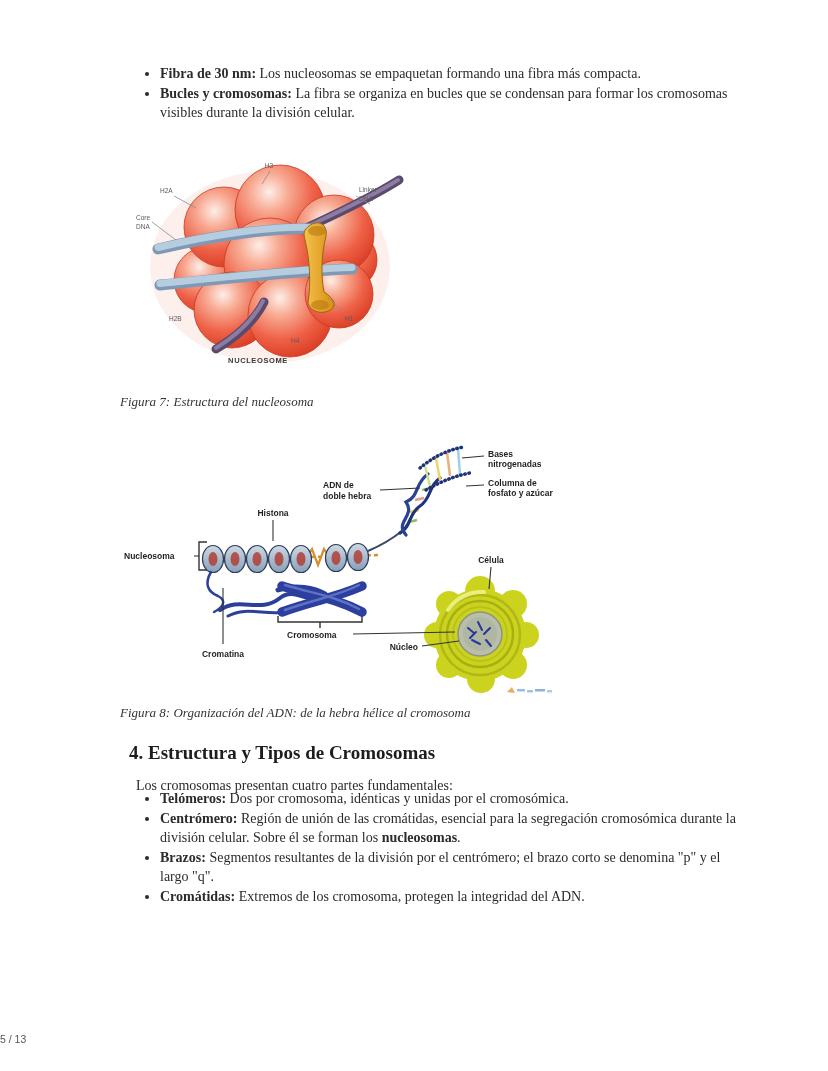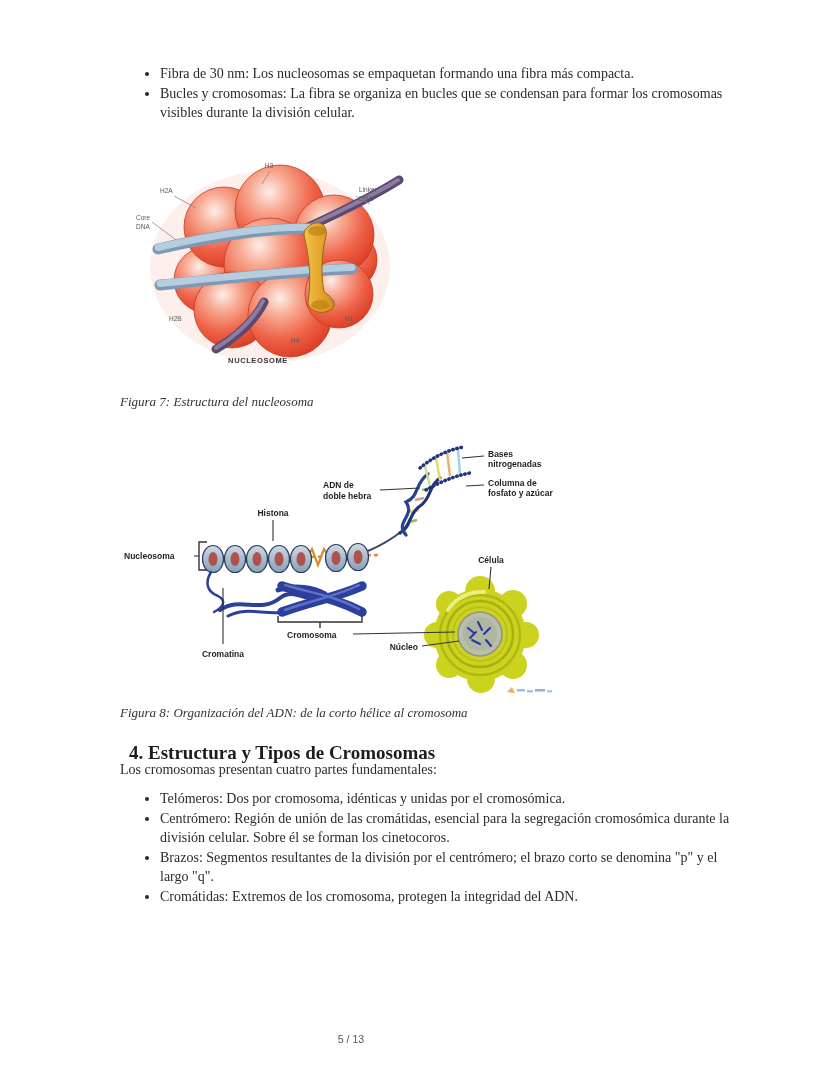--- a/index.html
+++ b/index.html
@@ -11,7 +11,7 @@
   
   ul.doc-list{margin:0;padding:0 0 0 40px;list-style:disc;}
   ul.doc-list li{font-size:14px;line-height:19.5px;color:#2b2b2b;}
-  ul.doc-list li b{font-weight:400;margin-top:23px;}
+  ul.doc-list li b{font-weight:700;margin-top:23px;}
   .bullets-top{left:120px;top:64px;width:618px;}
   .bullets-section{left:120px;top:789px;width:622px;}
   

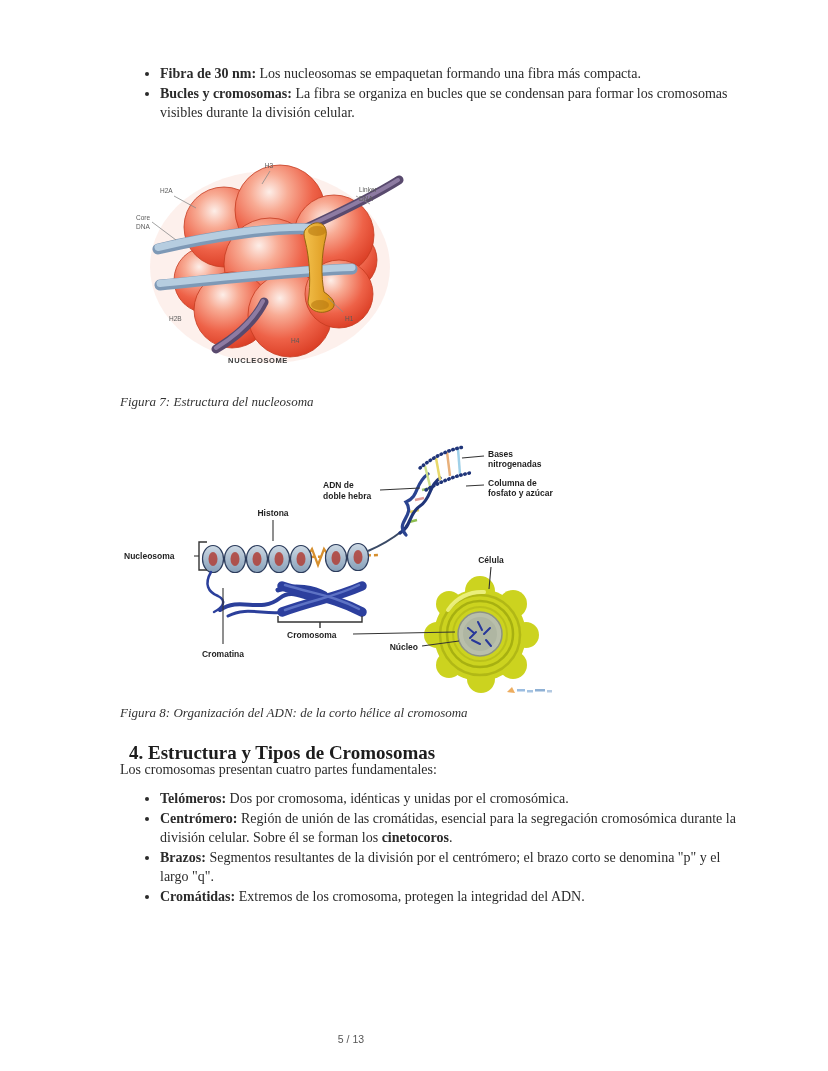--- a/index.html
+++ b/index.html
@@ -253,7 +253,7 @@
   </svg>
 </div>
 
-<div class="abs fig-caption cap8">Figura 8: Organización del ADN: de la corto hélice al cromosoma</div>
+<div class="abs fig-caption cap8">Figura 8: Organización del ADN: de la hebra hélice al cromosoma</div>
 
 <h2 class="abs section-heading" style="margin:8px;">4. Estructura y Tipos de Cromosomas</h2>
 <p class="abs section-intro" style="margin:0;">Los cromosomas presentan cuatro partes fundamentales:</p>

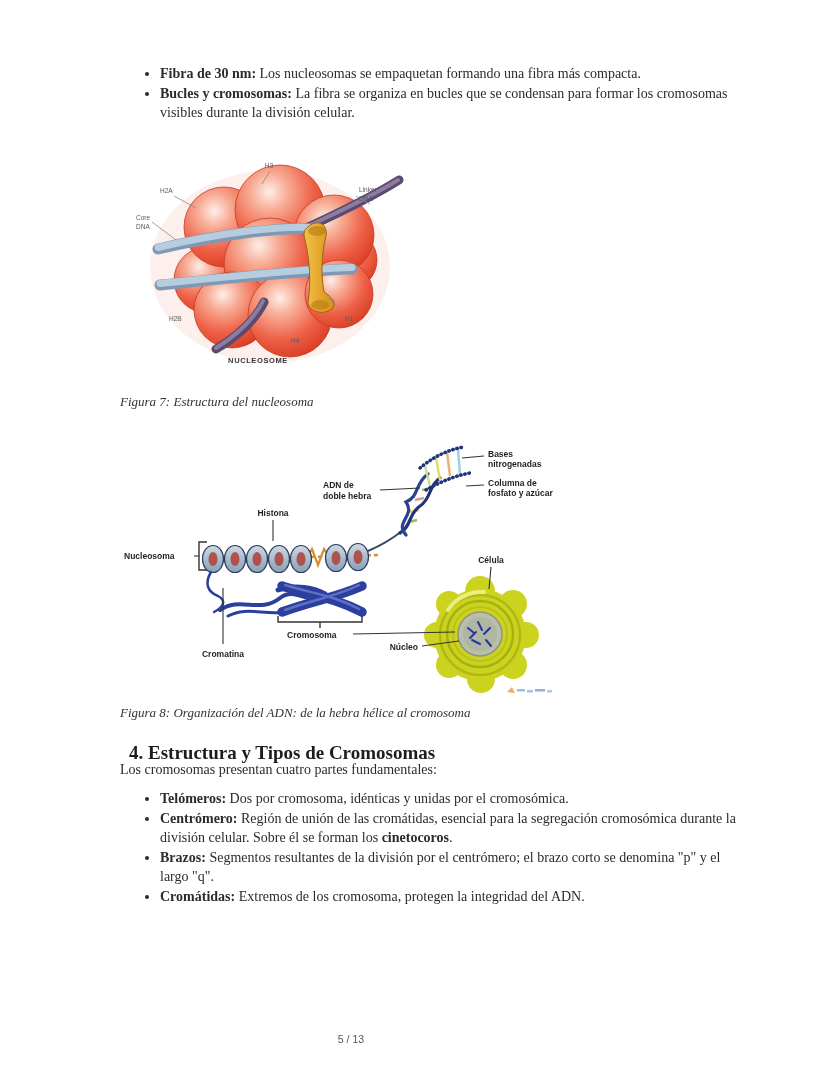--- a/index.html
+++ b/index.html
@@ -256,7 +256,7 @@
 <div class="abs fig-caption cap8">Figura 8: Organización del ADN: de la hebra hélice al cromosoma</div>
 
 <h2 class="abs section-heading" style="margin:8px;">4. Estructura y Tipos de Cromosomas</h2>
-<p class="abs section-intro" style="margin:0;">Los cromosomas presentan cuatro partes fundamentales:</p>
+<p class="abs section-intro" style="margin:16px;">Los cromosomas presentan cuatro partes fundamentales:</p>
 
 <div class="abs bullets-section">
   <ul class="doc-list">

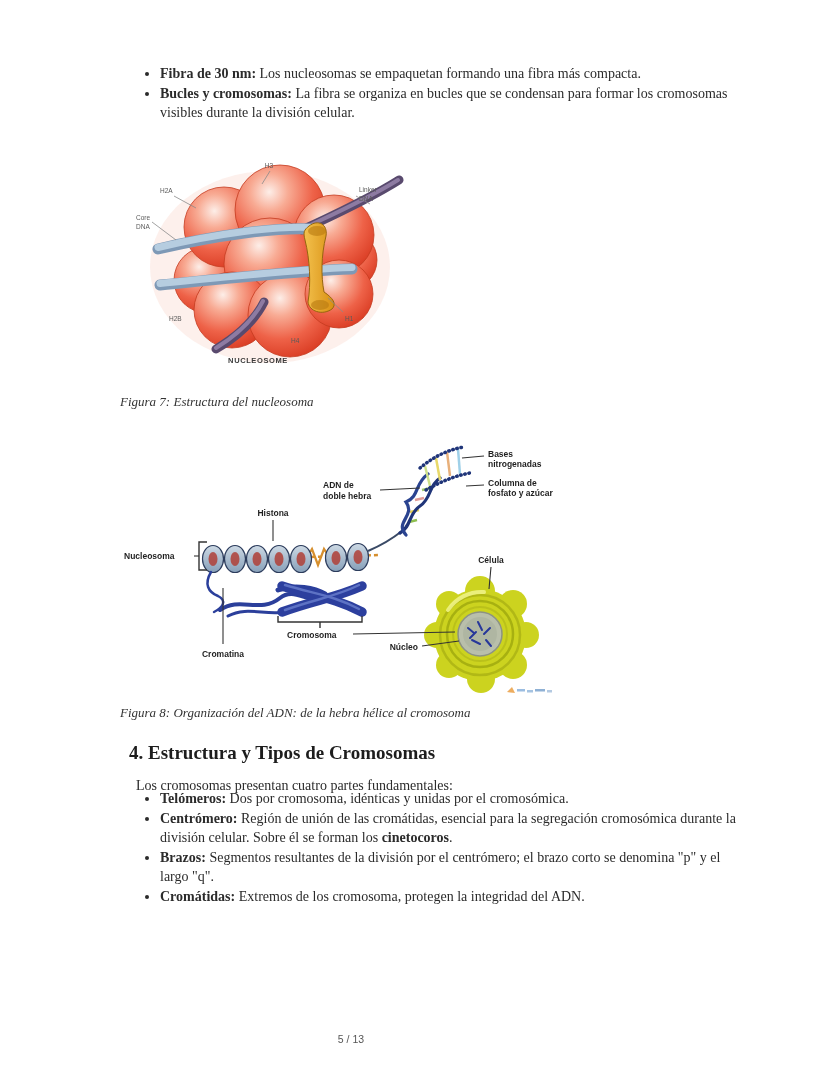--- a/index.html
+++ b/index.html
@@ -261,7 +261,7 @@
 <div class="abs bullets-section">
   <ul class="doc-list">
     <li><b>Telómeros:</b><span> Dos por cromosoma, idénticas y unidas por el cromosómica.</span><b></b><span></span></li>
-    <li><b>Centrómero:</b><span> Región de unión de las cromátidas, esencial para la segregación cromosómica durante la división celular. Sobre él se forman los </span><b>cinetocoros</b><span>.</span></li>
+    <li><b>Centrómero:</b><span> Región de unión de las cromátidas, esencial para la segregación cromosómica durante la división celular. Sobre él se forman los </span><b>nucleosomas</b><span>.</span></li>
     <li><b>Brazos:</b><span> Segmentos resultantes de la división por el centrómero; el brazo corto se denomina "p" y el largo "q".</span><b></b><span></span></li>
     <li><b>Cromátidas:</b><span> Extremos de los cromosoma, protegen la integridad del ADN.</span><b></b><span></span></li>
   </ul>

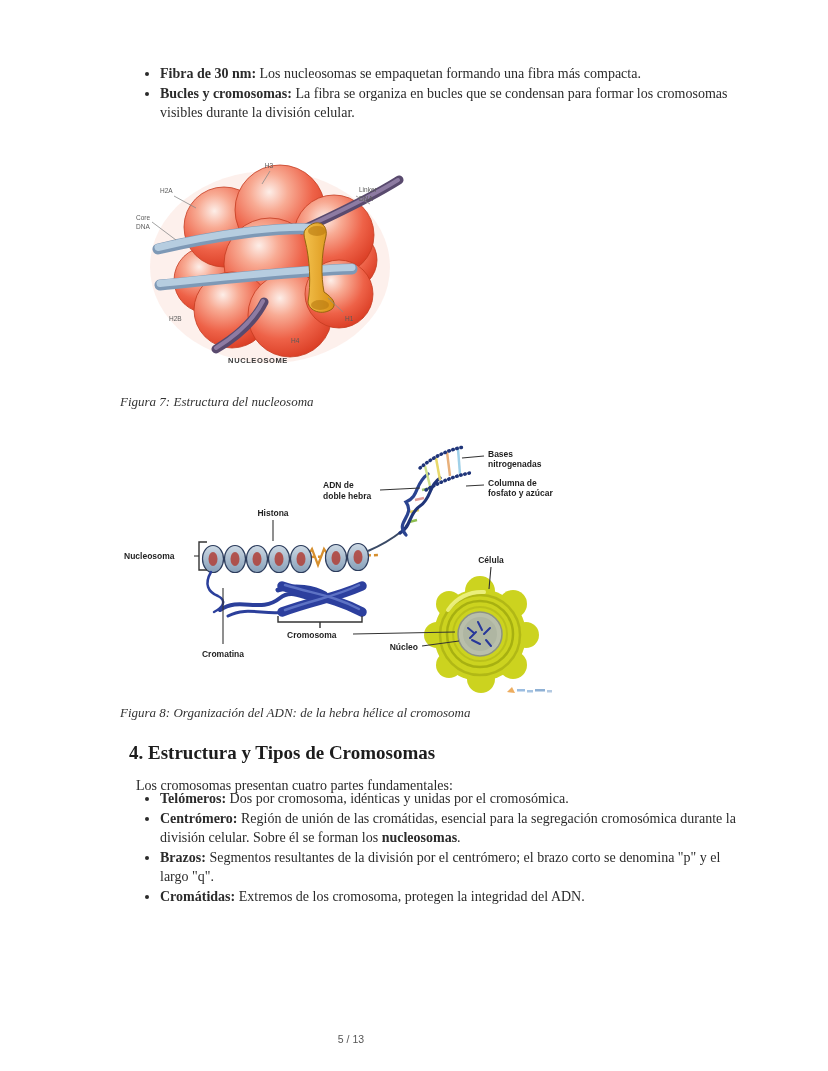--- a/index.html
+++ b/index.html
@@ -29,7 +29,7 @@
   .lbl1-title{font-size:7.5px;font-weight:700;fill:#3a3a3a;letter-spacing:0.6px;}
   .lbl2{font-size:8.5px;font-weight:700;fill:#1f1f1f;}
   
-  .footer{left:0;top:1033px;width:702px;text-align:center;
+  .footer{left:0;top:1033px;width:702px;
     font-family:"Liberation Sans", sans-serif;font-size:10.5px;color:#555;}
 </style>
 </head>

